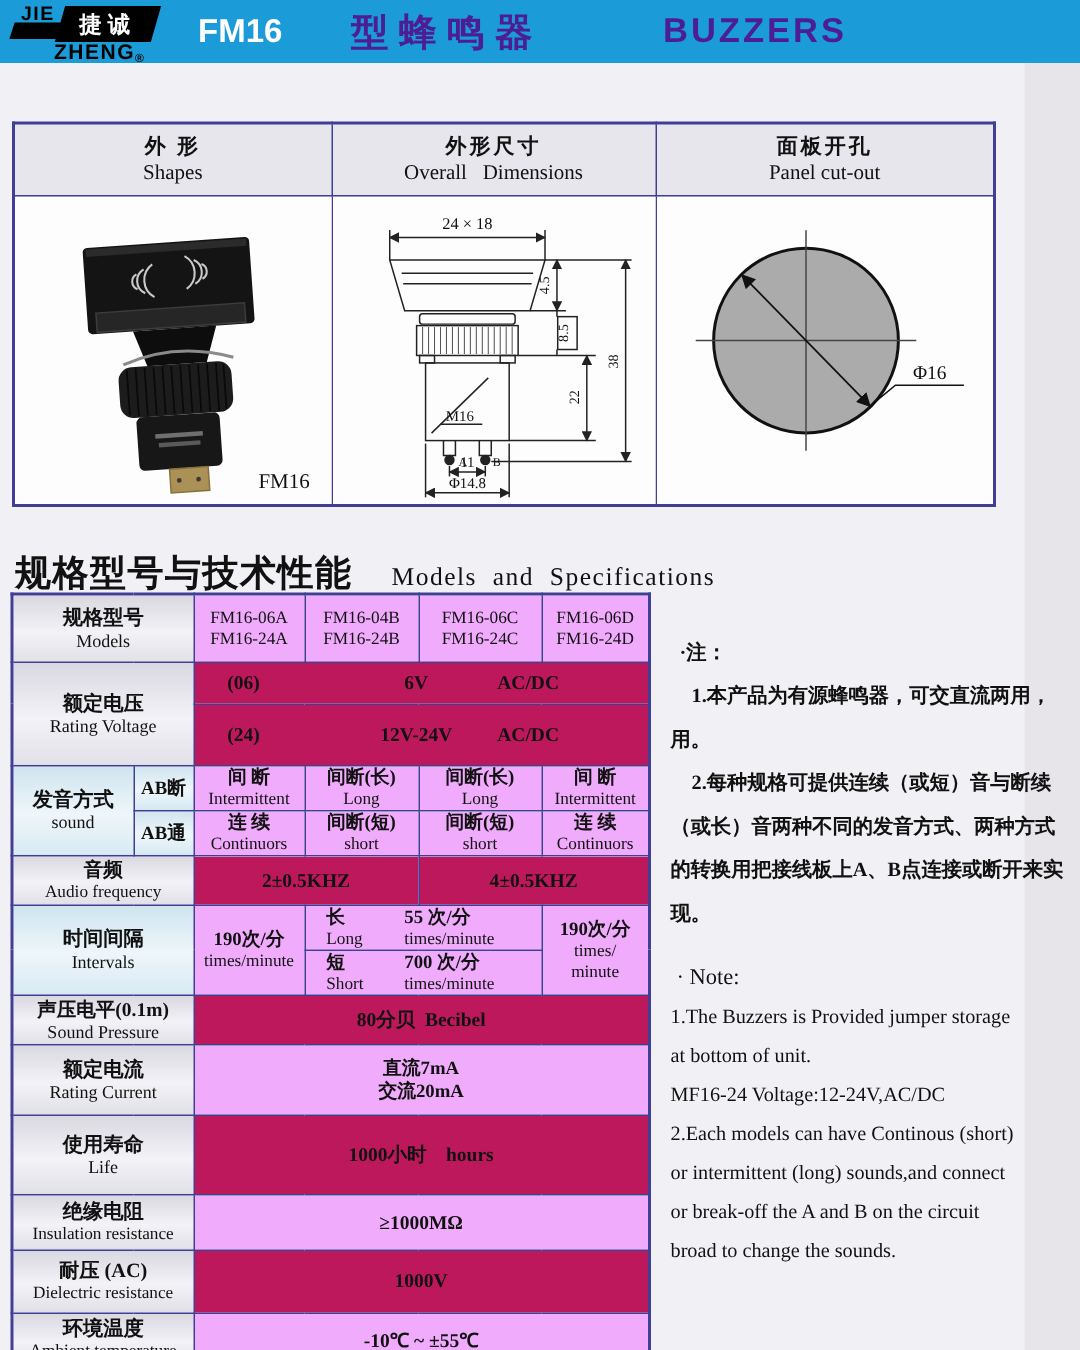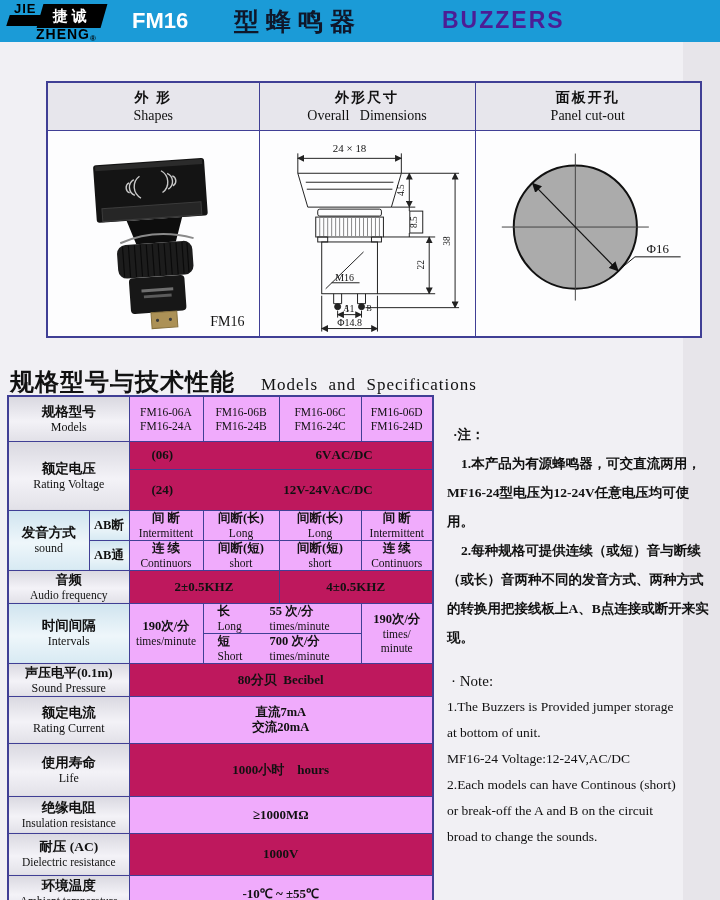--- a/index.html
+++ b/index.html
@@ -21,7 +21,7 @@
   .logo-reg{font-size:8px;vertical-align:-2px;}
   .hdr-model{position:absolute;left:132px;top:8px;color:#fff;font-family:"Liberation Sans",sans-serif;
              font-weight:bold;font-size:22px;}
-  .hdr-cn{position:absolute;left:234px;top:5px;color:#0f172a;font-weight:bold;font-size:25px;
+  .hdr-cn{position:absolute;left:234px;top:5px;color:#4c1d95;font-weight:bold;font-size:25px;
           letter-spacing:7px;font-family:"DejaVu Sans",sans-serif;text-align:center;}
   .hdr-en{position:absolute;left:442px;top:7px;color:#4c1d95;font-family:"Liberation Sans",sans-serif;
           font-weight:bold;font-size:23px;letter-spacing:2px;}

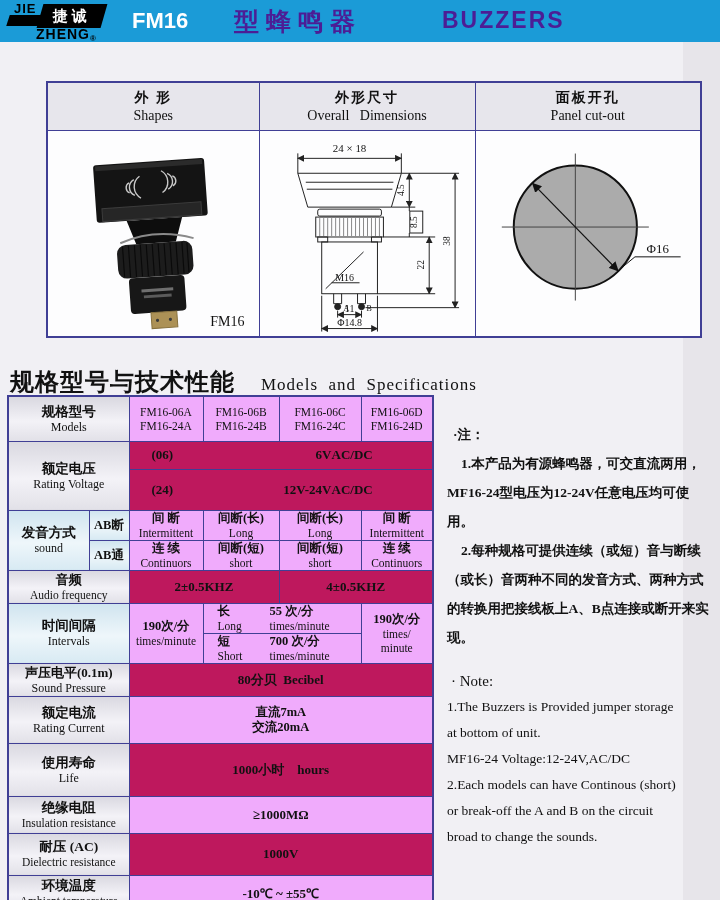--- a/index.html
+++ b/index.html
@@ -29,7 +29,7 @@
 
   
   table{border-collapse:collapse;table-layout:fixed;}
-  .ovw{position:absolute;left:8px;top:81px;width:654px;height:252px;border:2px solid #403f95;background:#fdfdfe;margin-left:38px;}
+  .ovw{position:absolute;left:8px;top:81px;width:654px;height:252px;border:2px solid #403f95;background:#fdfdfe;}
   .ovw td{border:1px solid #403f95;vertical-align:middle;text-align:center;padding:0;}
   .ovw .hd{height:47px;background:#e7e6ec;}
   .ovw .hd .cn{display:block;font-weight:bold;font-size:14px;letter-spacing:2px;}

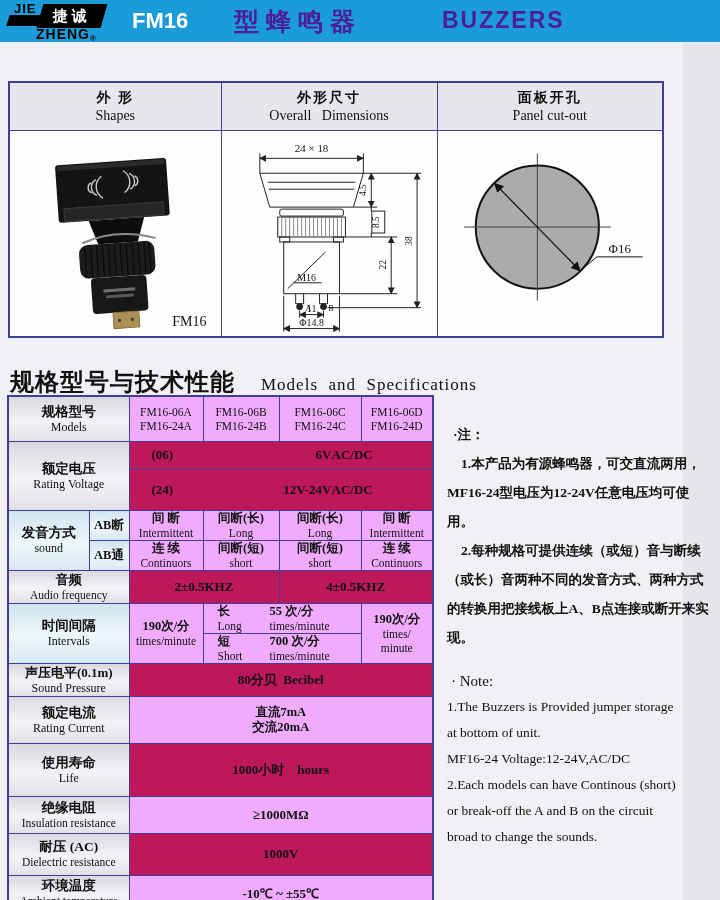--- a/index.html
+++ b/index.html
@@ -286,7 +286,7 @@
           <span class="ven">FM16-24A</span>
         </td>
     <td class="vblue">
-          <span class="ven">FM16-06B</span>
+          <span class="ven">FM16-04B</span>
           <span class="ven">FM16-24B</span>
         </td>
     <td class="vblue">

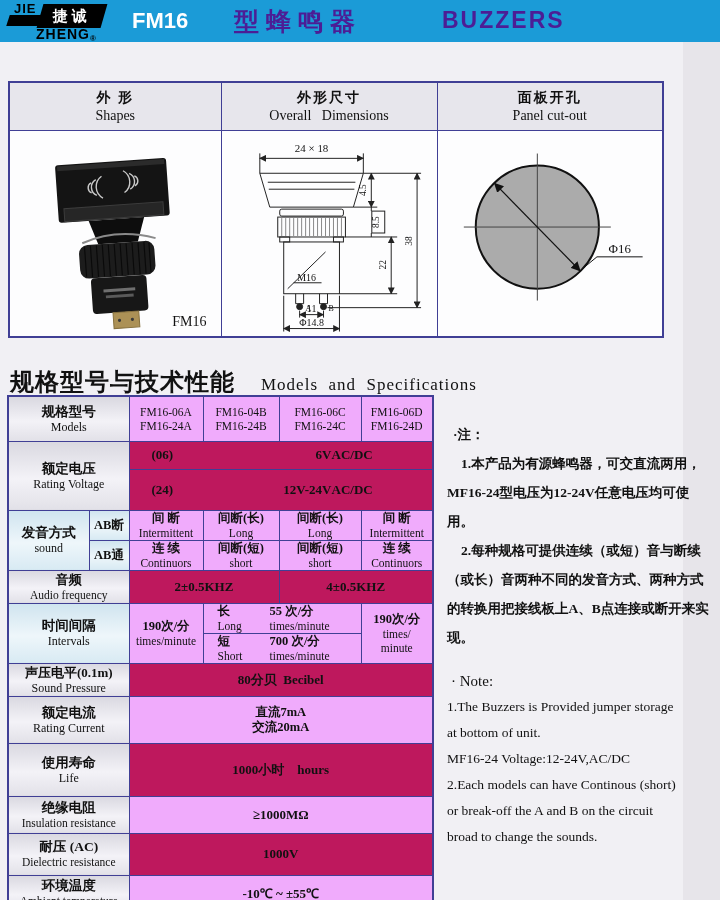--- a/index.html
+++ b/index.html
@@ -57,7 +57,7 @@
   .spec .one{font-size:13px;font-weight:bold;}
   .vrow{display:flex;align-items:center;padding-left:22px;font-size:13px;font-weight:bold;}
   .vrow .c1{width:72px;text-align:left;}
-  .vrow .c2{width:108px;text-align:right;}
+  .vrow .c2{width:108px;text-align:center;}
   .vrow .c3{text-align:center;}
   .iv-row{display:flex;align-items:center;justify-content:flex-start;padding-left:14px;text-align:left;}
   .iv-l{width:52px;}

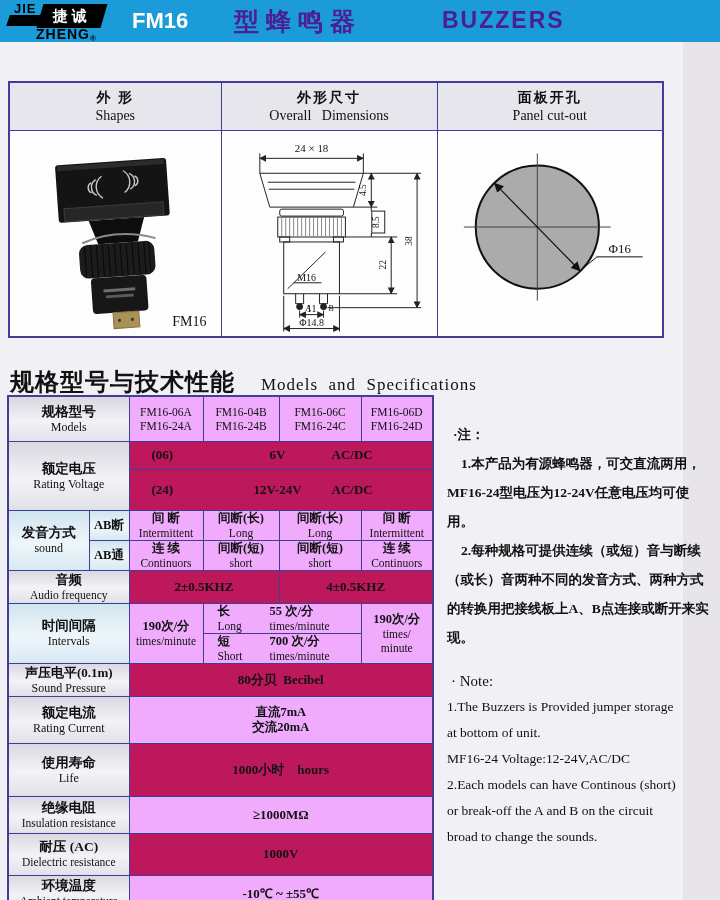--- a/index.html
+++ b/index.html
@@ -477,7 +477,6 @@
   <div class="ncn">
     <div class="ti">·注：</div>
     <div class="ind">1.本产品为有源蜂鸣器，可交直流两用，</div>
-    <div>MF16-24型电压为12-24V任意电压均可使</div>
     <div>用。</div>
     <div class="ind">2.每种规格可提供连续（或短）音与断续</div>
     <div>（或长）音两种不同的发音方式、两种方式</div>

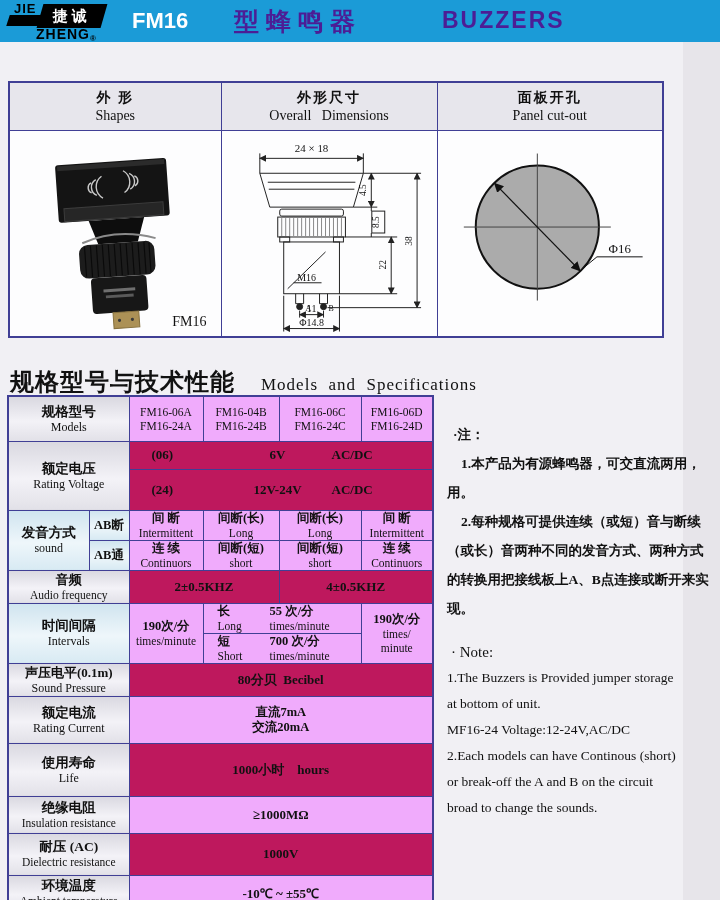--- a/index.html
+++ b/index.html
@@ -489,6 +489,7 @@
     <div>at bottom of unit.</div>
     <div>MF16-24 Voltage:12-24V,AC/DC</div>
     <div>2.Each models can have Continous (short)</div>
+    <div>or intermittent (long) sounds,and connect</div>
     <div>or break-off the A and B on the circuit</div>
     <div>broad to change the sounds.</div>
   </div>

